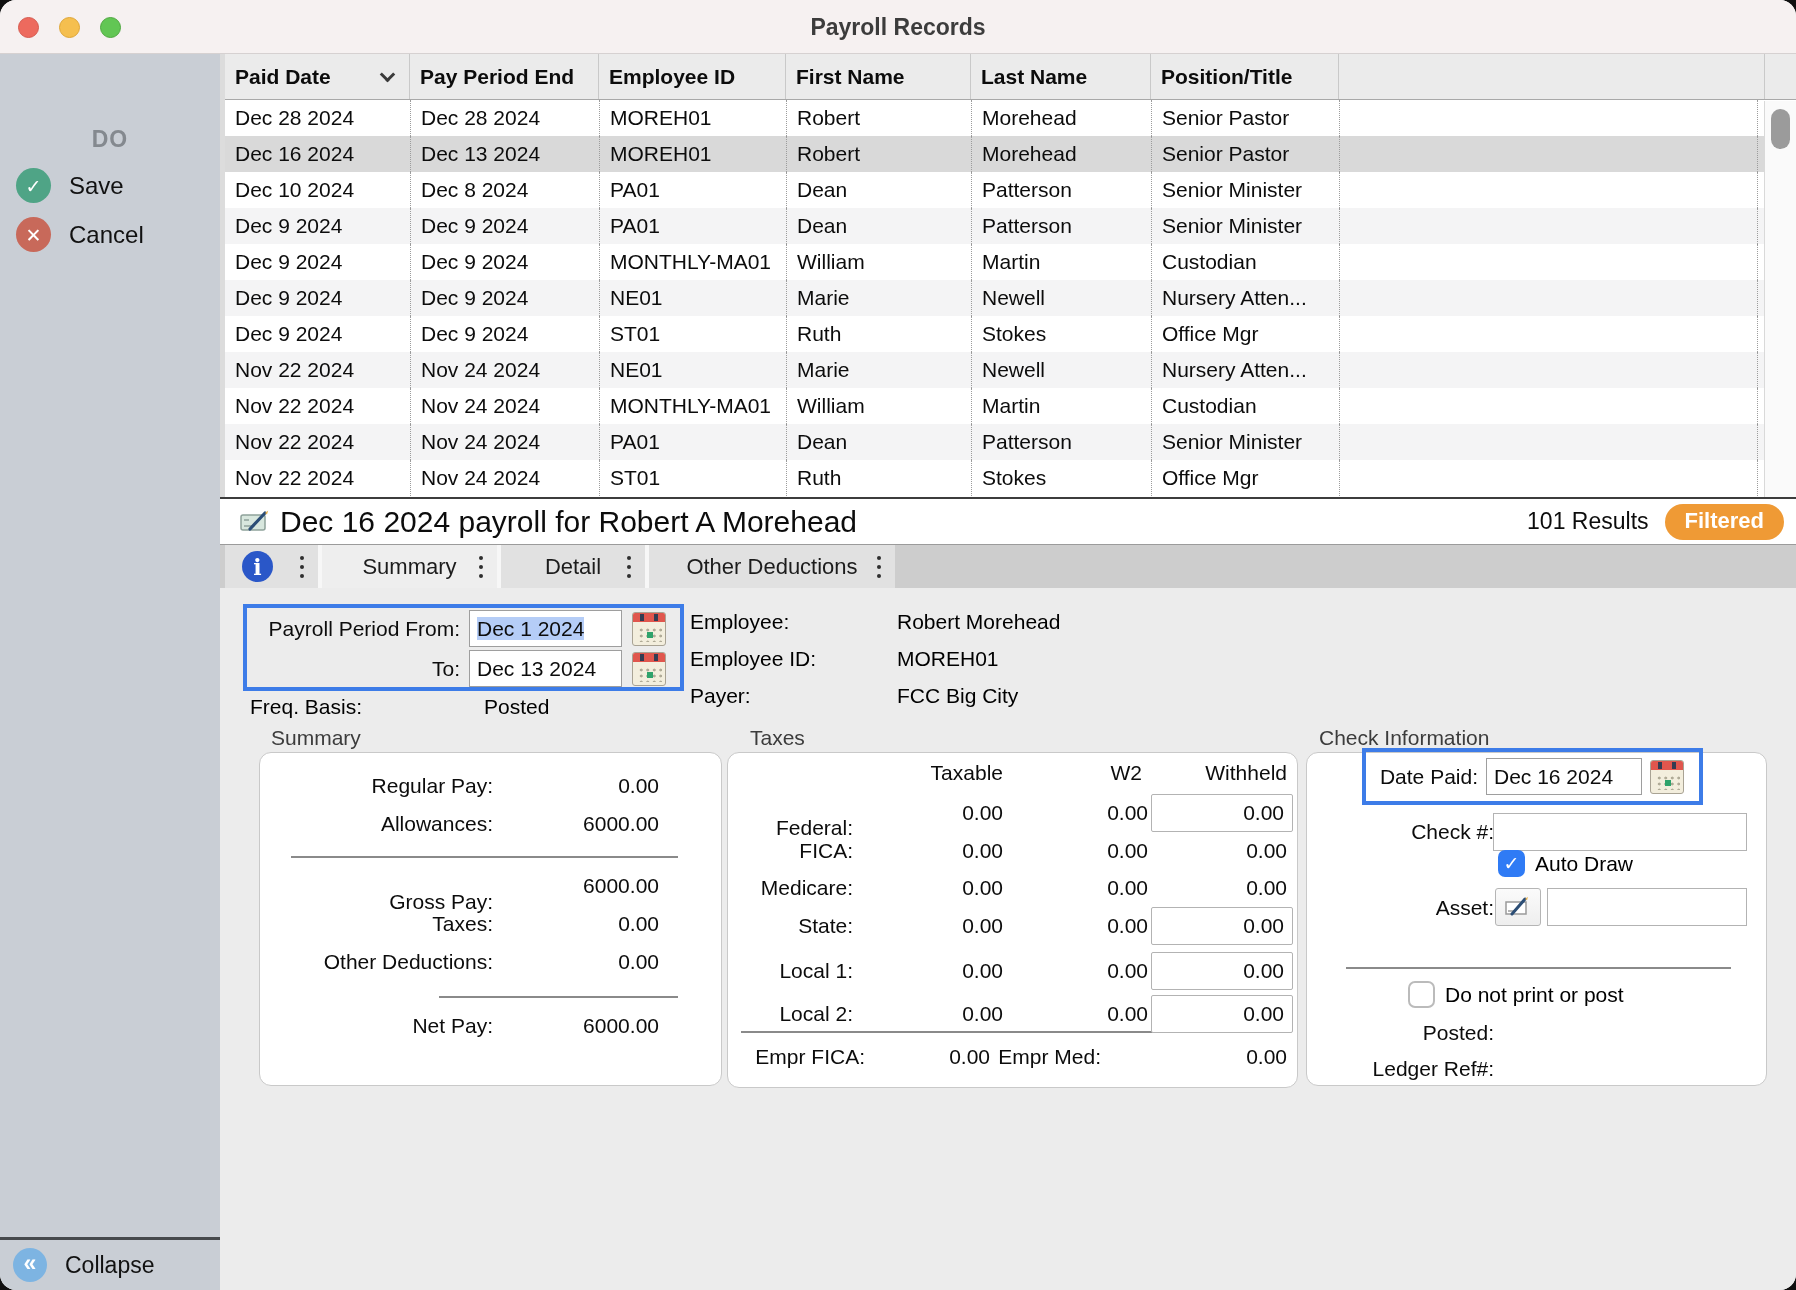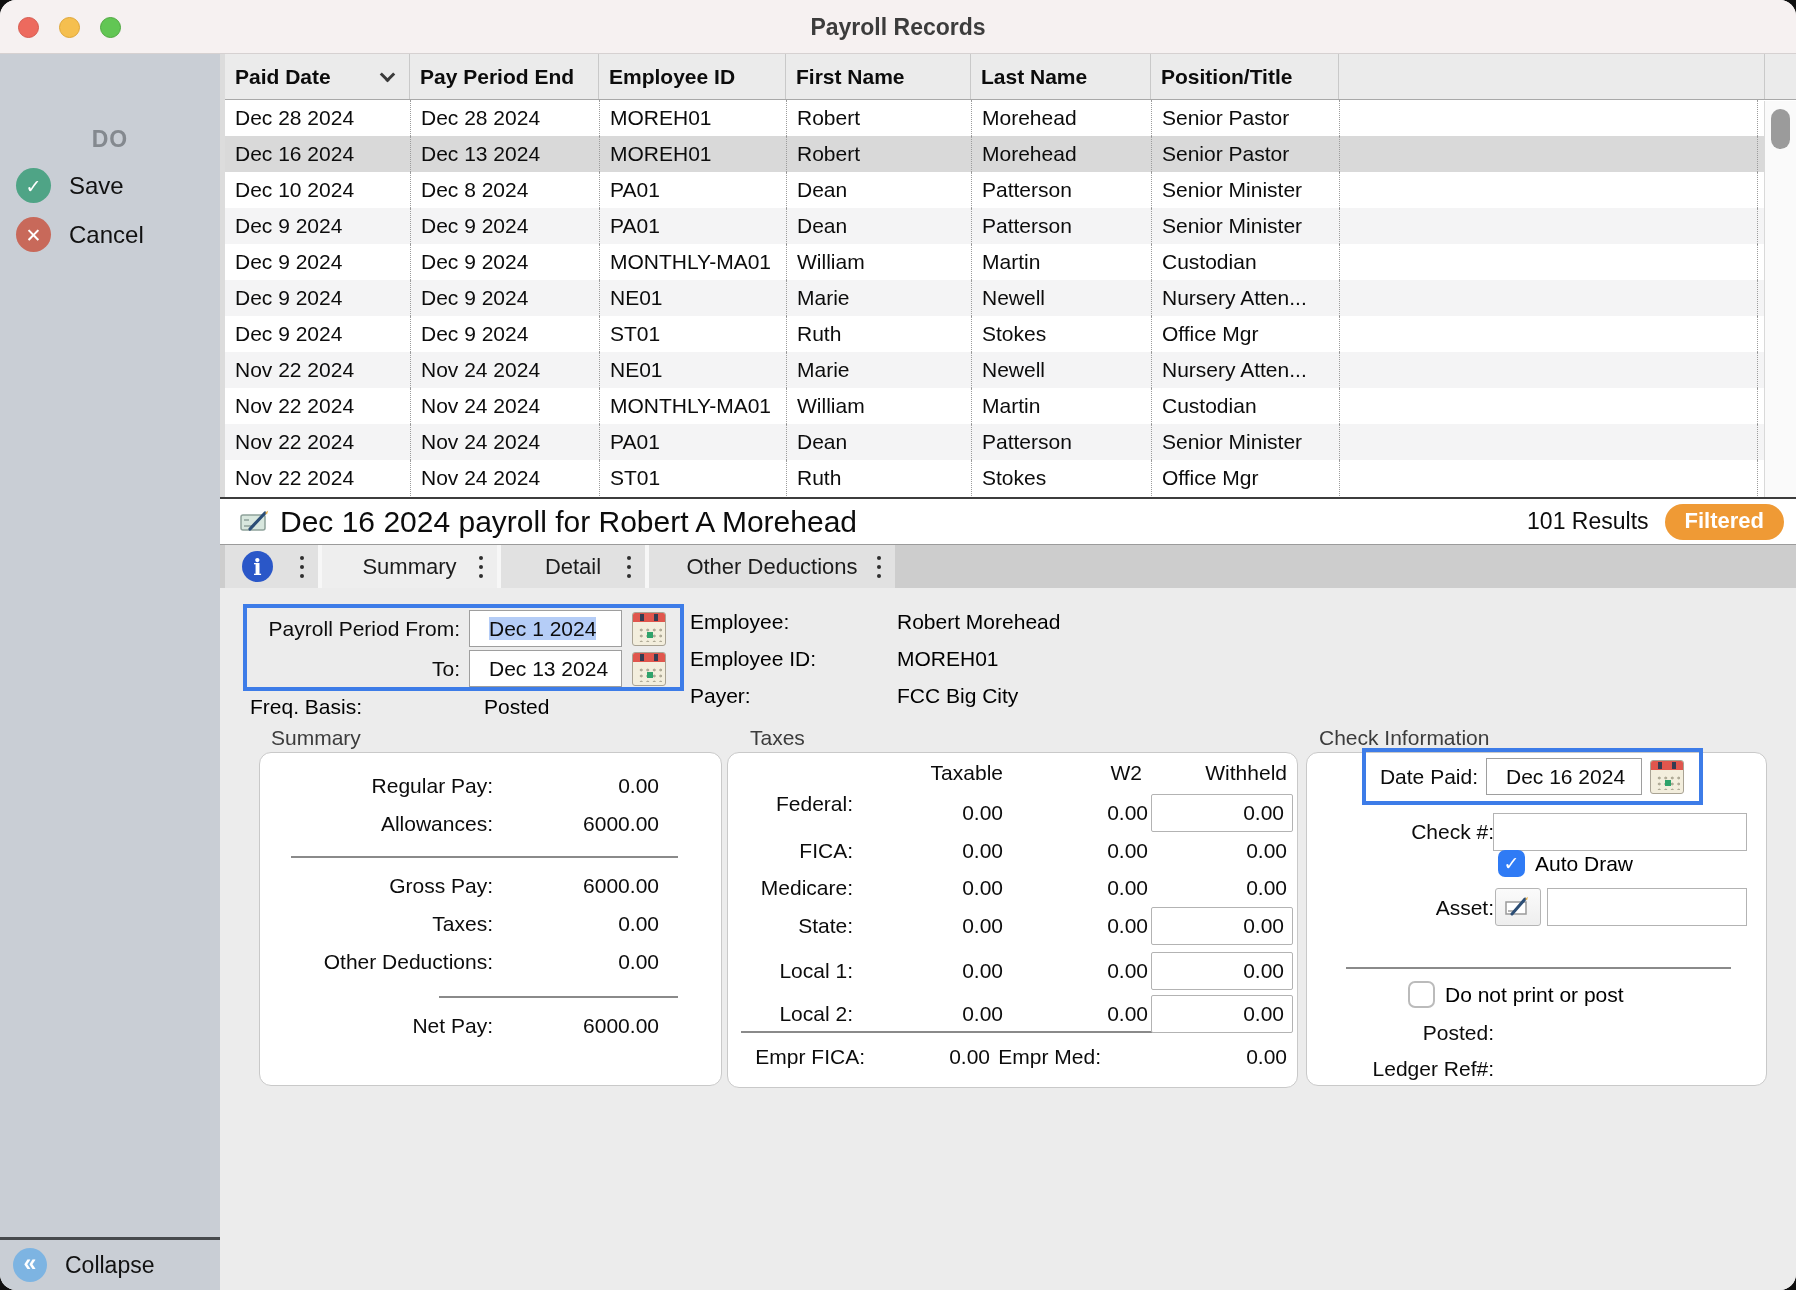--- a/index.html
+++ b/index.html
@@ -98,7 +98,7 @@
   .lbl { font-size:21px; line-height:26px; color:#000; white-space:nowrap; }
   .r { text-align:left; }
   .field { background:#fff; border:1px solid #9e9e9e; height:37px; line-height:35px;
-           font-size:21px; padding:0 19px; white-space:nowrap; overflow:hidden; }
+           font-size:21px; padding:0 7px; white-space:nowrap; overflow:hidden; }
   .selhl { background:#b5cdf7; }
 
   .period-box { position:absolute; left:243px; top:604px; width:441px; height:87px;

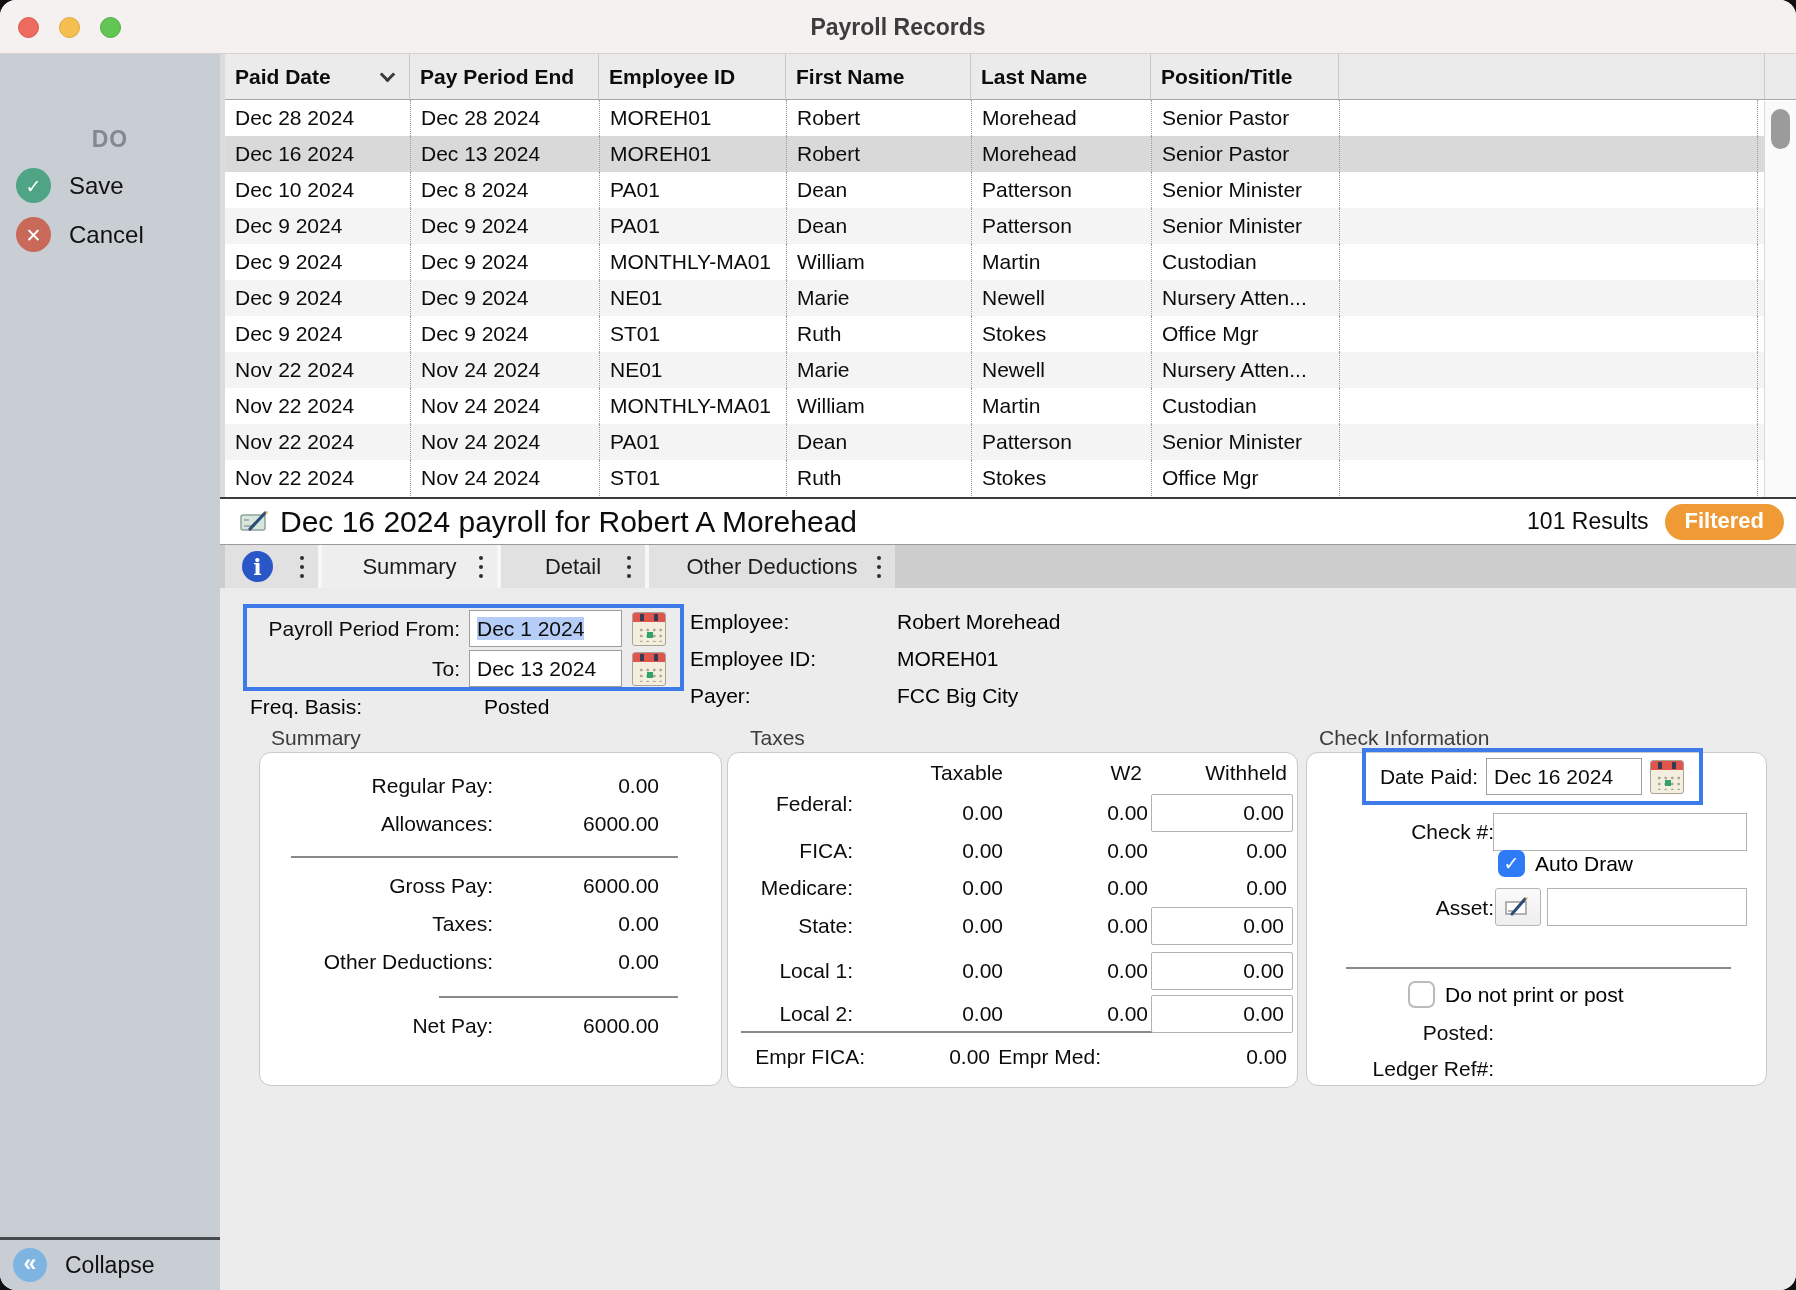--- a/index.html
+++ b/index.html
@@ -439,7 +439,7 @@
     <div class="t-val" style="left:112px; top:291px;">0.00</div>
     <div class="t-lbl" style="left:223px; top:291px; width:150px;">Empr Med:</div>
     <div class="t-val" style="left:409px; top:291px;">0.00</div>
-  <div class="t-lbl" style="top:38px;padding-left:12px;">Federal:</div>
+  <div class="t-lbl" style="top:62px;padding-left:12px;">Federal:</div>
       <div class="t-val" style="left:125px; top:47px;">0.00</div>
       <div class="t-val" style="left:270px; top:47px;">0.00</div>
       <div class="wbox" style="top:41px;">0.00</div>

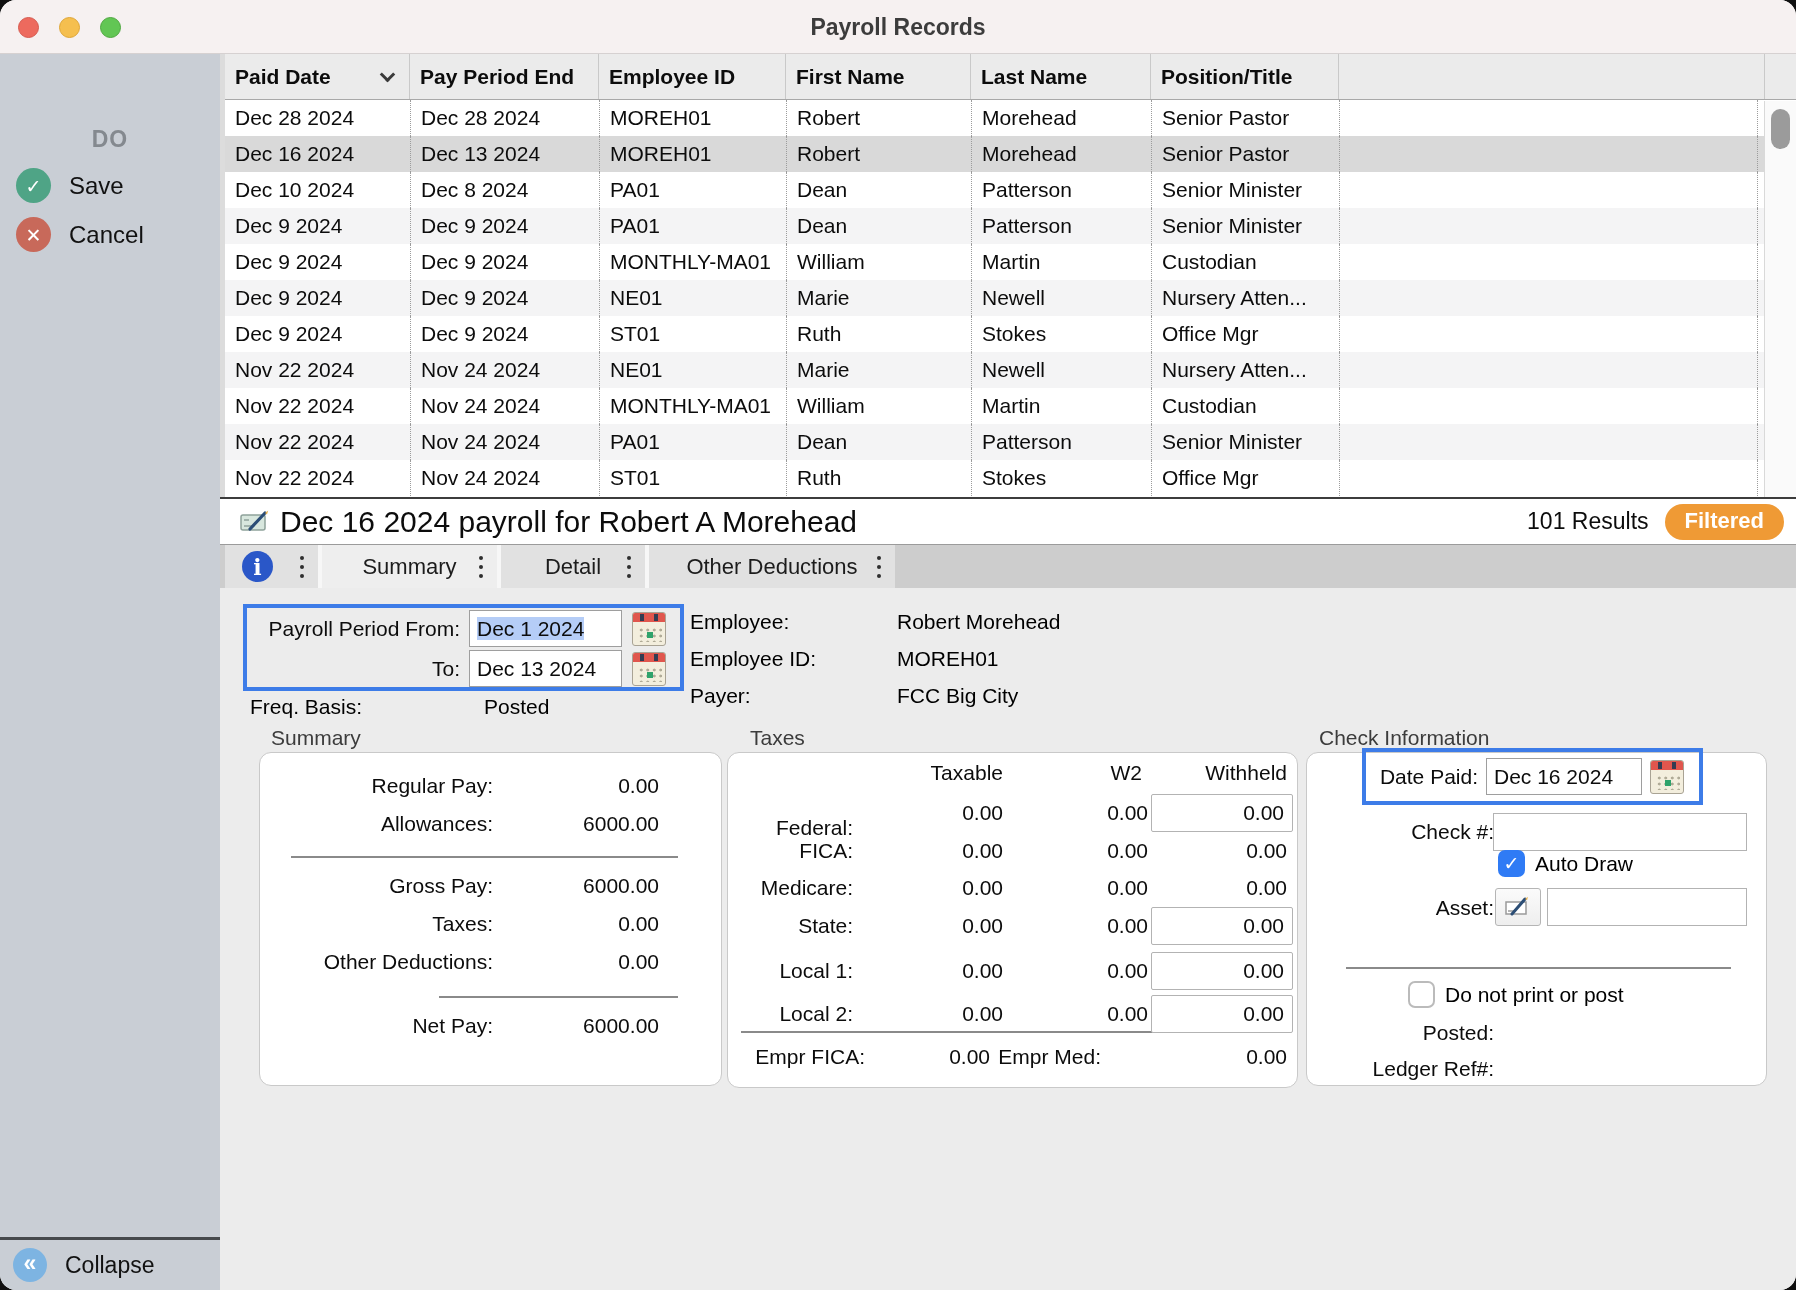--- a/index.html
+++ b/index.html
@@ -418,7 +418,7 @@
     <div class="s-lbl" style="top:58px;">Allowances:</div>
     <div class="s-val" style="top:58px;">6000.00</div>
     <div class="hline" style="top:103px; left:31px; width:387px;"></div>
-    <div class="s-lbl" style="top:120px;text-align:right;">Gross Pay:</div>
+    <div class="s-lbl" style="top:136px;text-align:right;">Gross Pay:</div>
     <div class="s-val" style="top:120px;">6000.00</div>
     <div class="s-lbl" style="top:158px;">Taxes:</div>
     <div class="s-val" style="top:158px;">0.00</div>

